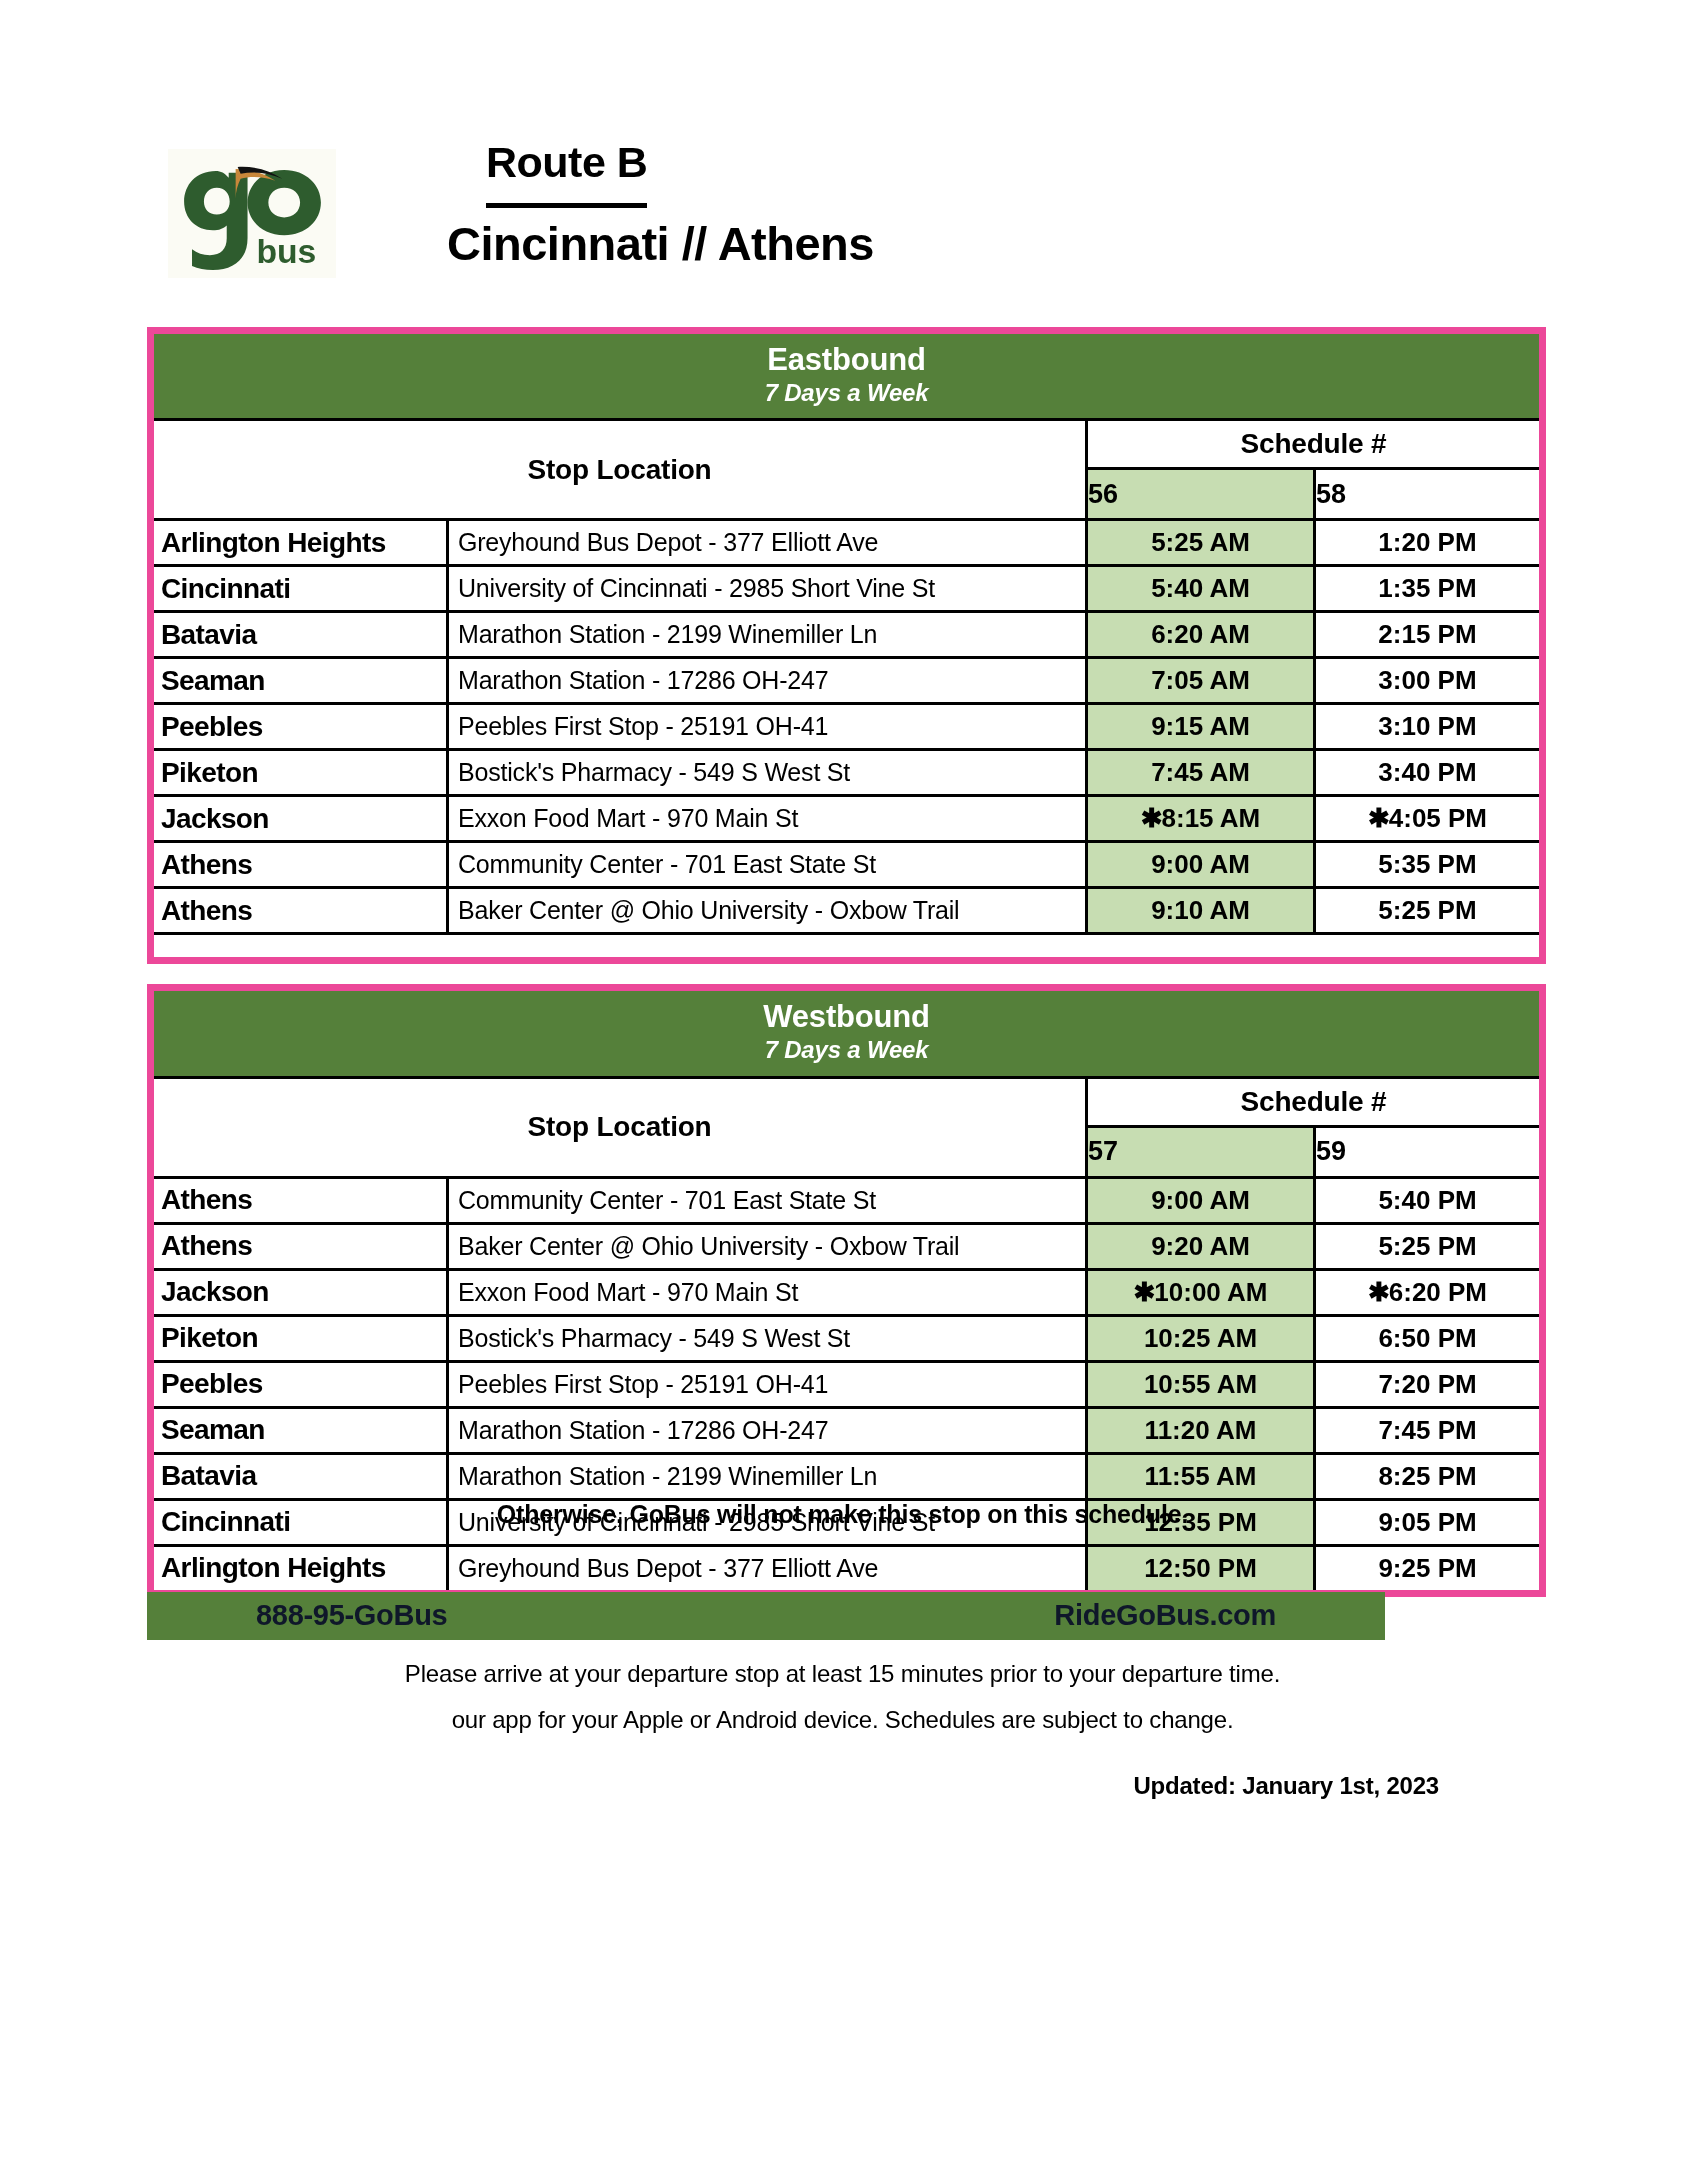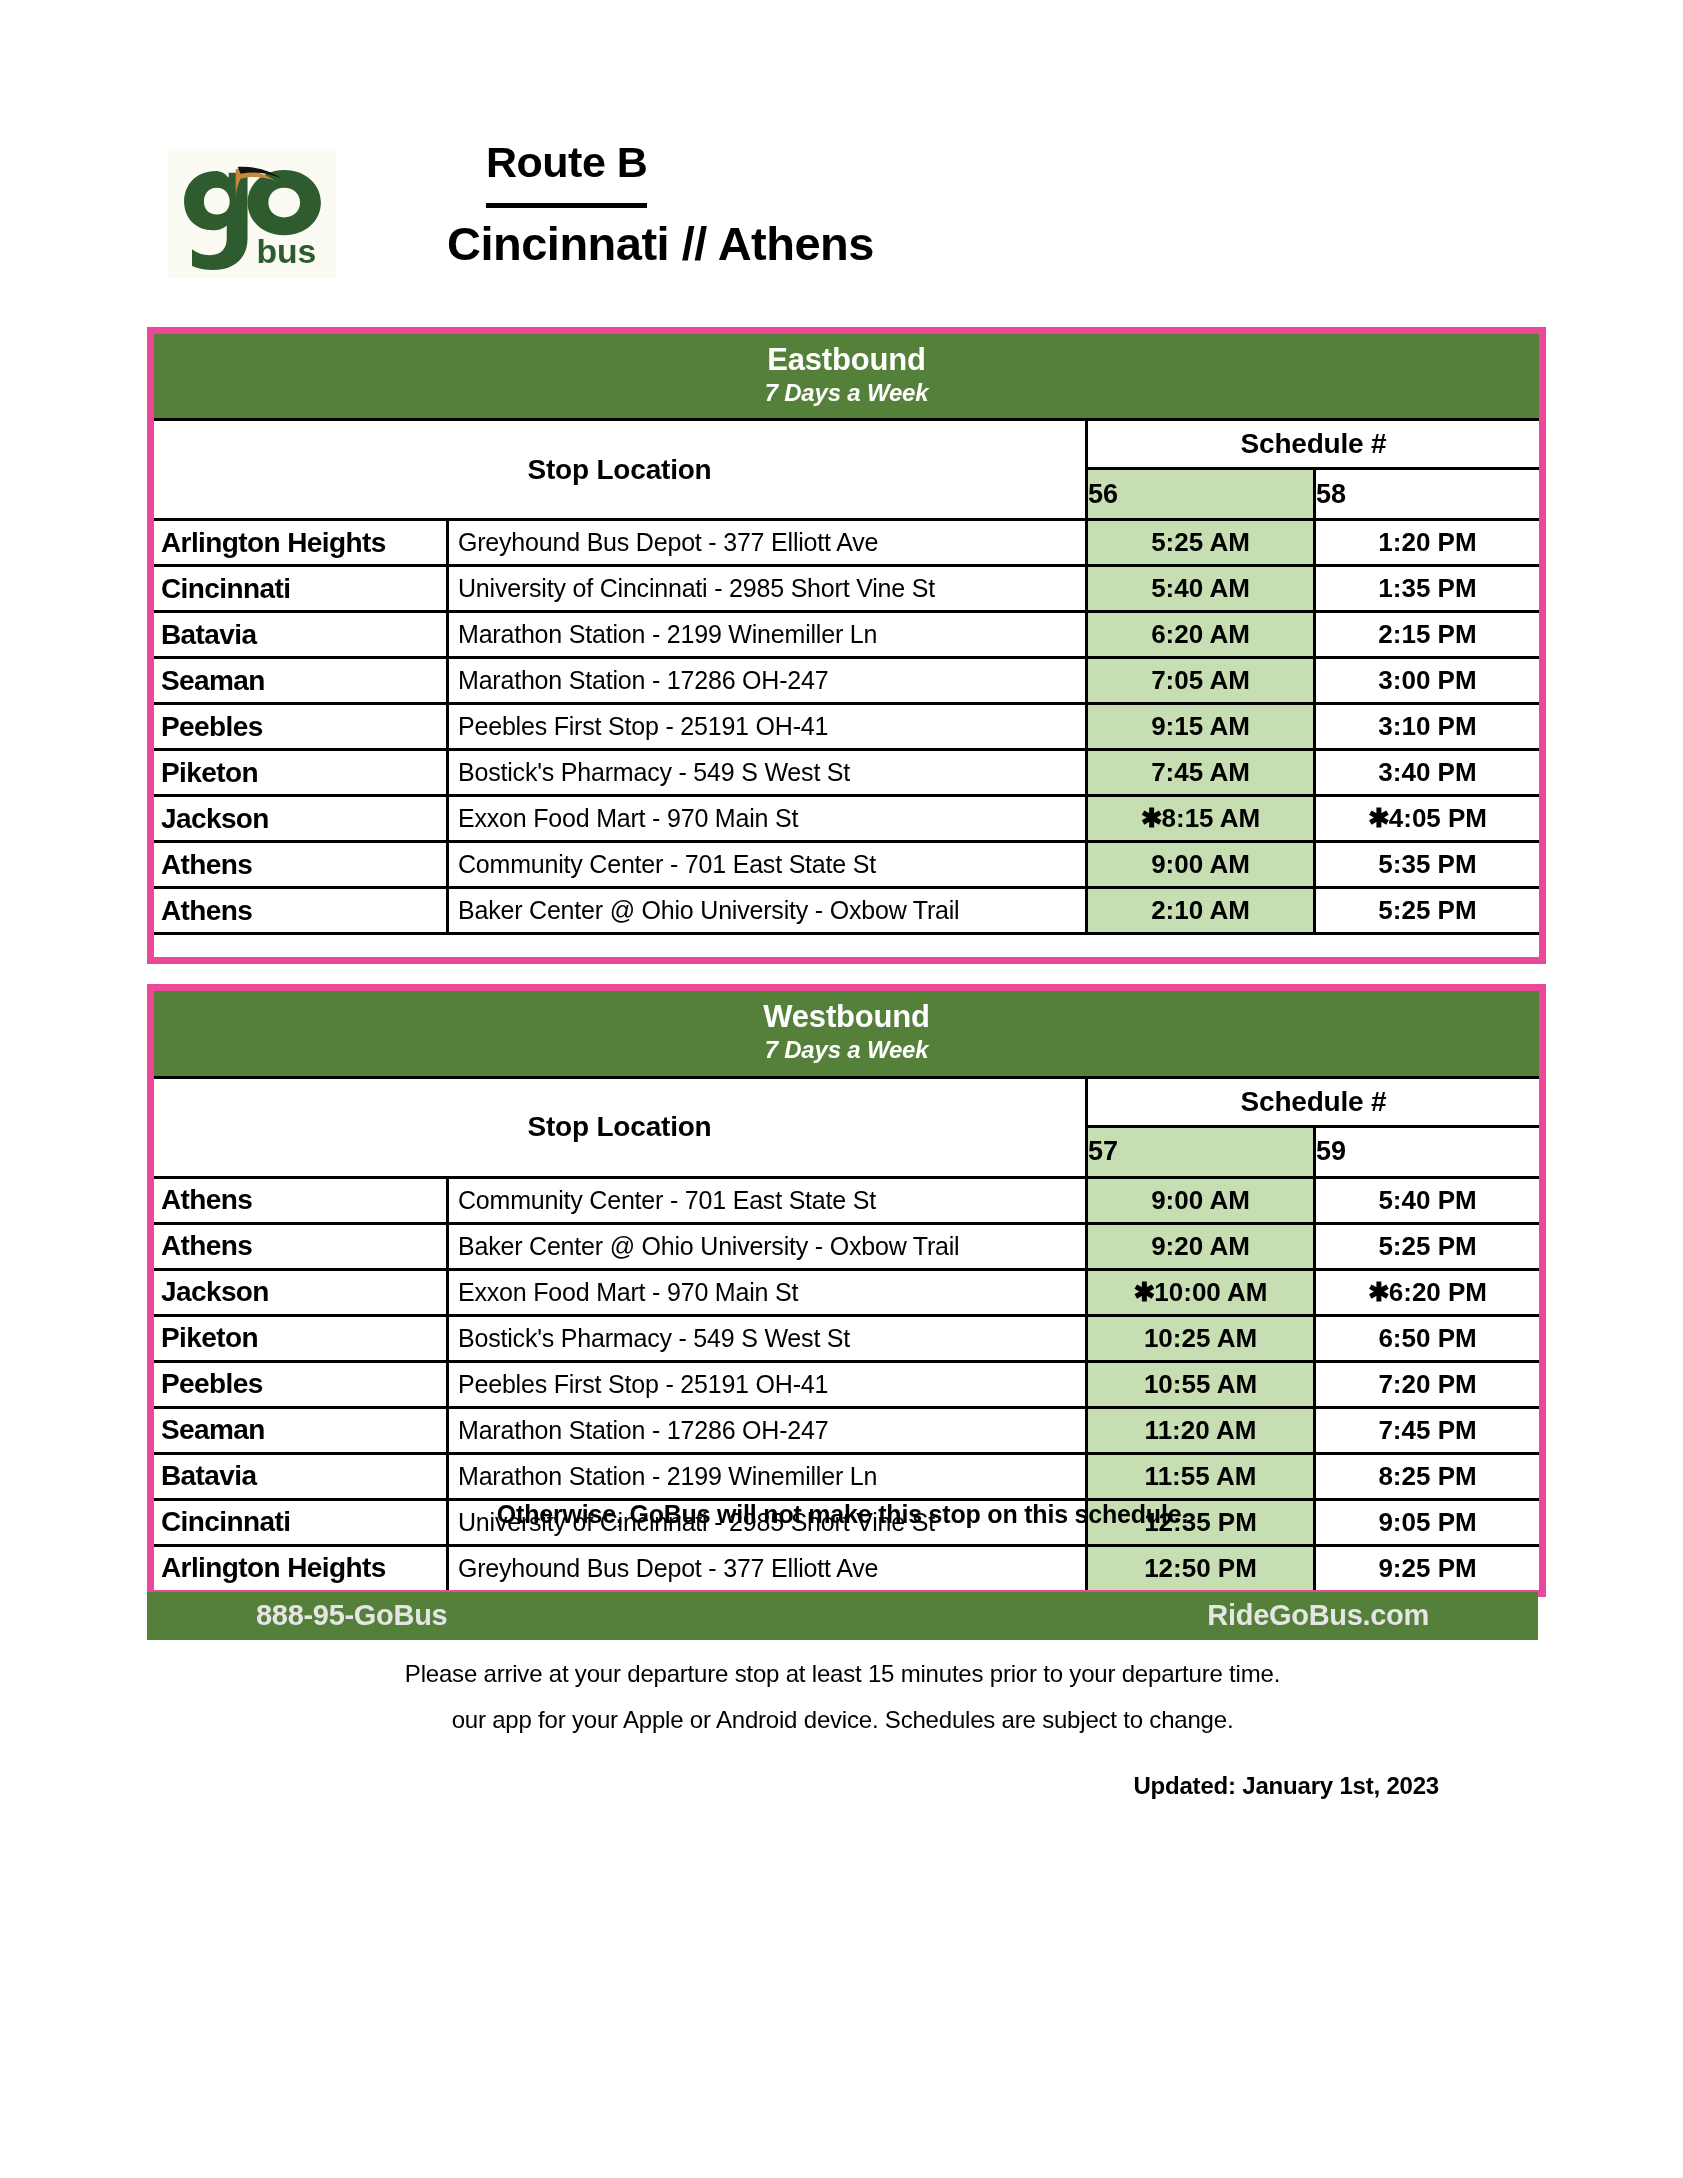--- a/index.html
+++ b/index.html
@@ -341,7 +341,7 @@
         <tr class="data-row">
           <td class="cell-city">Athens</td>
           <td class="cell-addr">Baker Center @ Ohio University - Oxbow Trail</td>
-          <td class="cell-time tint">2:10 AM</td>
+          <td class="cell-time tint">9:10 AM</td>
           <td class="cell-time">5:25 PM</td>
         </tr>
         <tr class="gap-row">

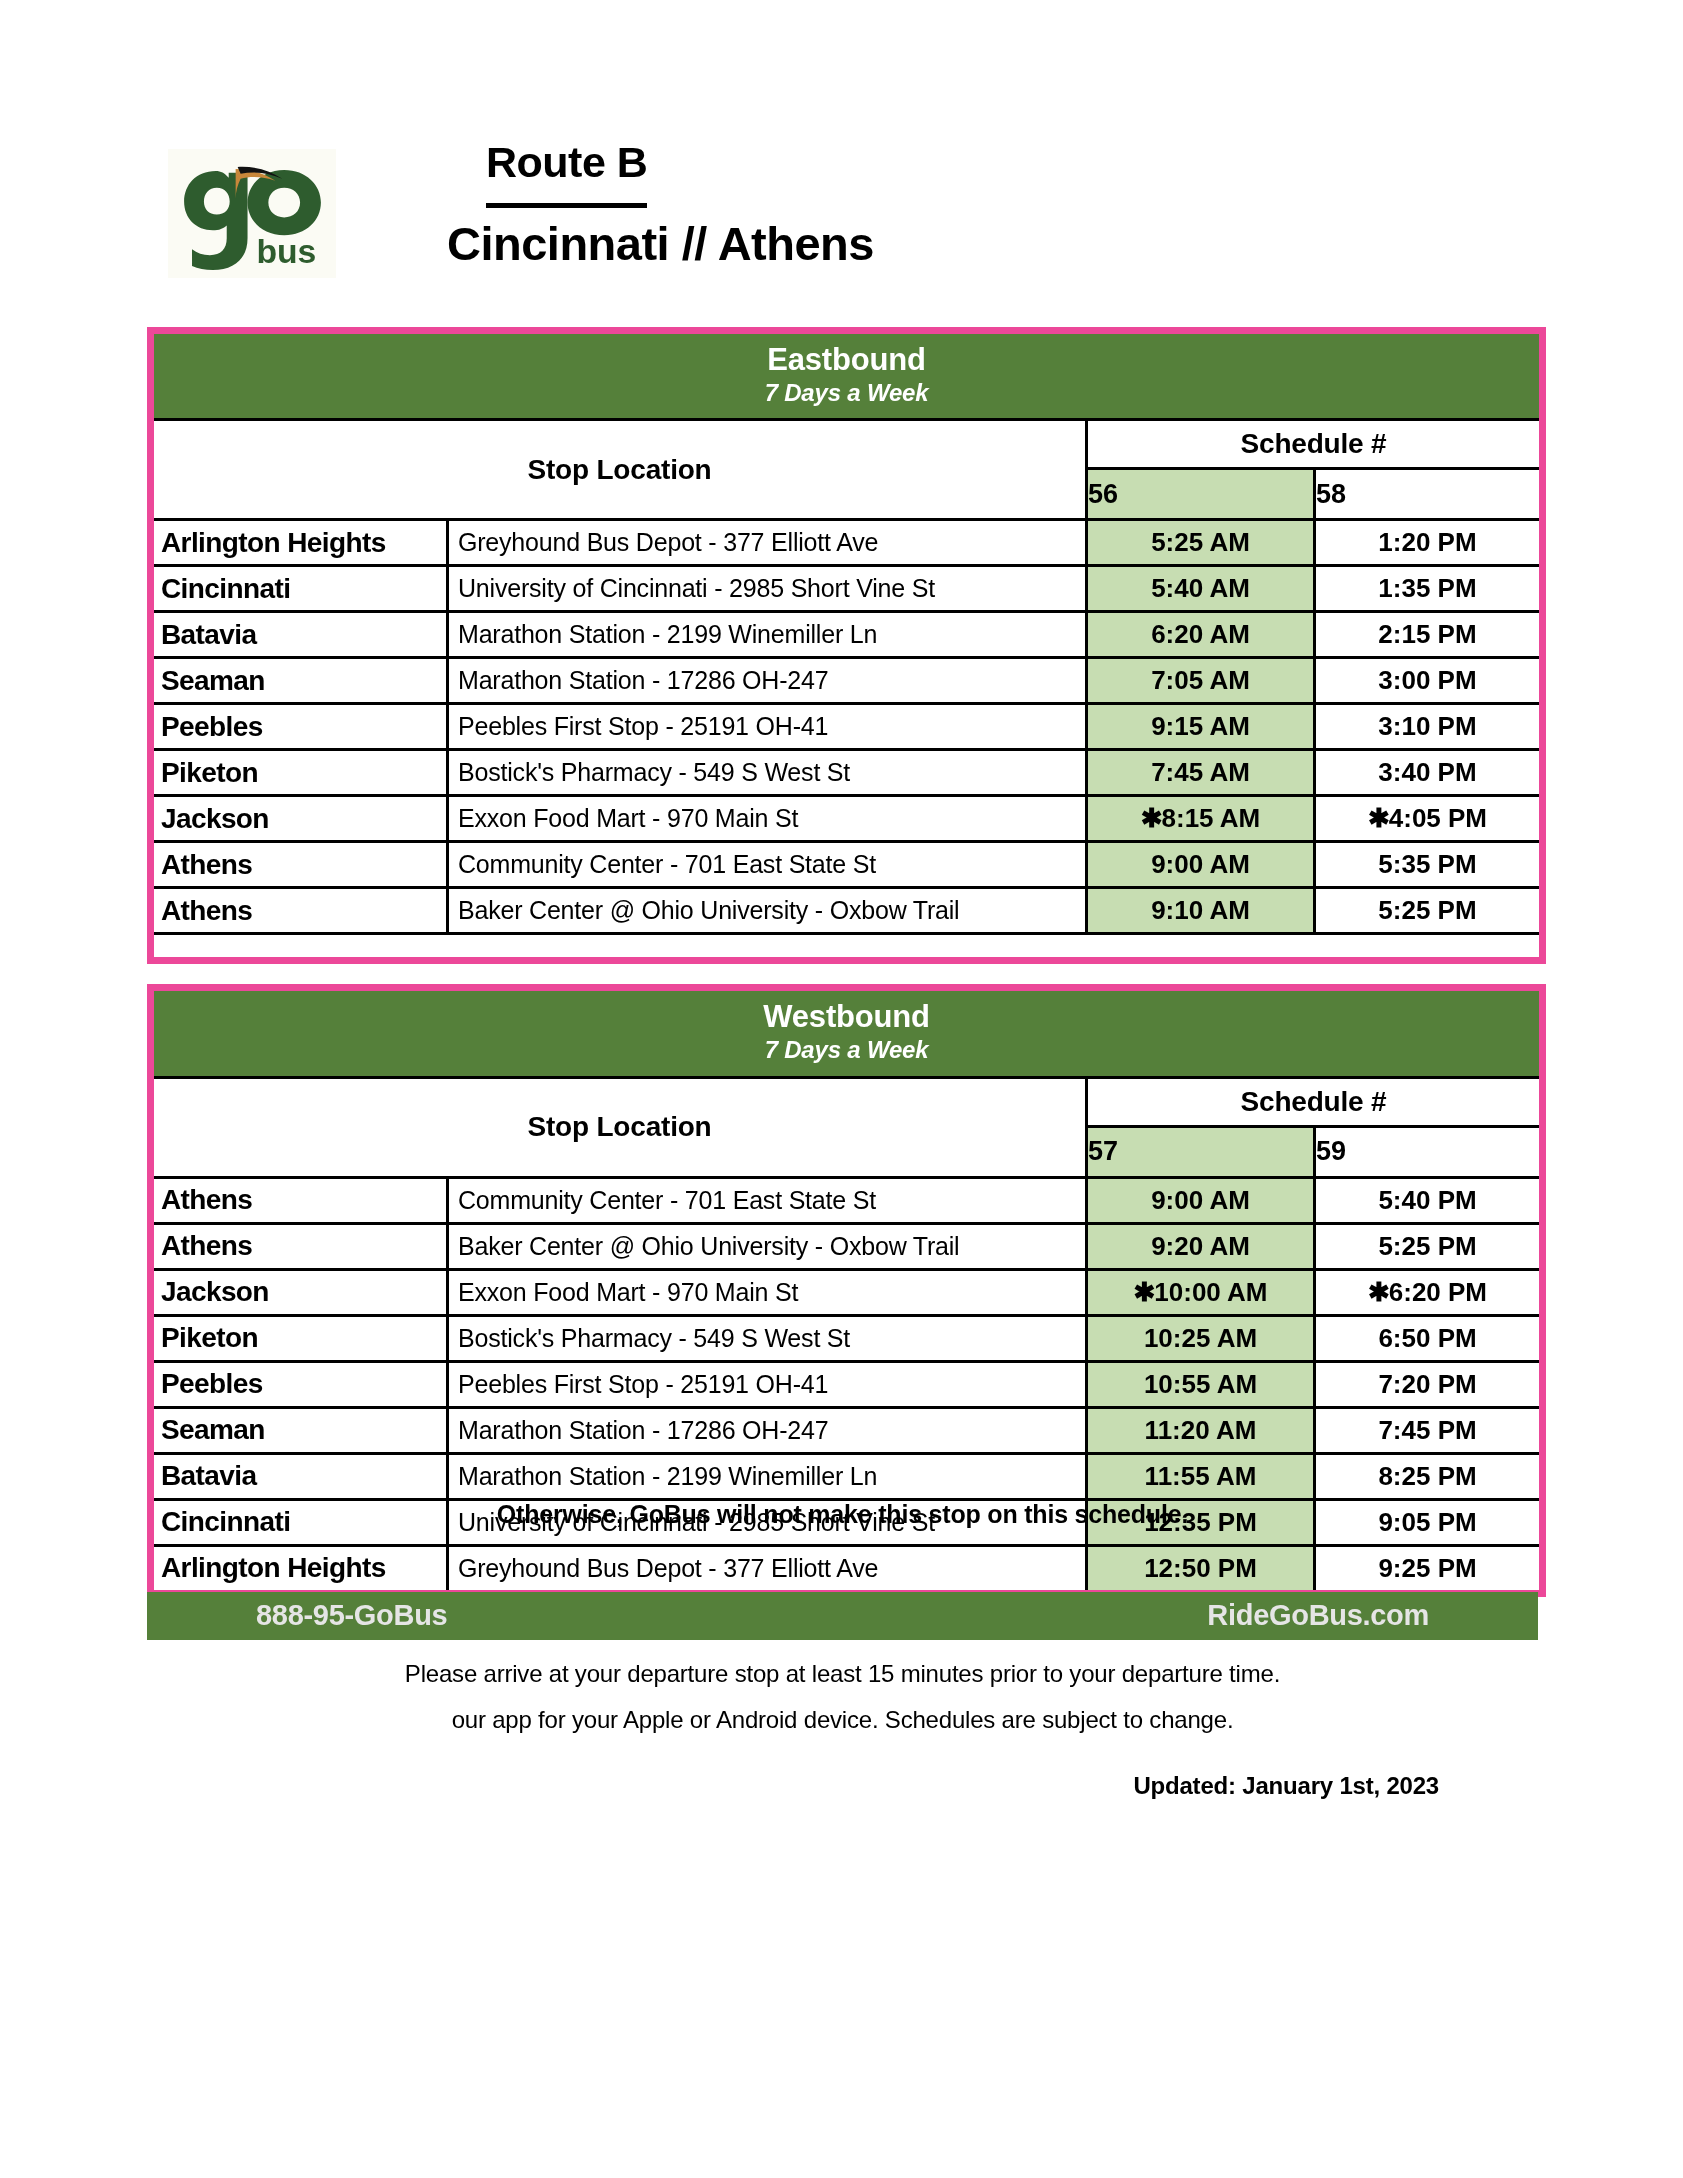--- a/index.html
+++ b/index.html
@@ -191,10 +191,10 @@
     position: absolute;
     left: 147px;
     top: 1592px;
-    width: 1391px;
+    width: 1238px;
     height: 48px;
     background: #55803a;
-    color: #e5e5e5;
+    color: #0f172a;
   }
   .contact-phone {
     position: absolute;

